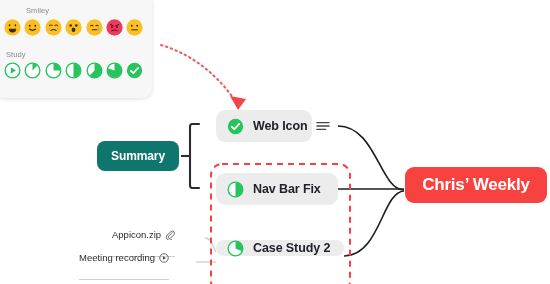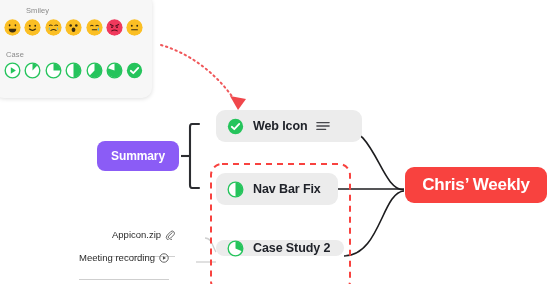--- a/index.html
+++ b/index.html
@@ -162,7 +162,7 @@
           <path d="M6.6 12.6 H13.4" stroke="#3a2c12" stroke-width="1.3" stroke-linecap="round"></path>
         </svg>
       </div>
-    <div class="legend-title" style="top:56px;">Case</div>
+    <div class="legend-title" style="top:56px;">Study</div>
     <div class="legend-row" id="task-row" style="top:68px;">
         <svg class="task-ico" viewBox="0 0 20 20">
           <circle cx="10" cy="10" r="8.6" fill="#fff" stroke="#25c45c" stroke-width="1.6"></circle>

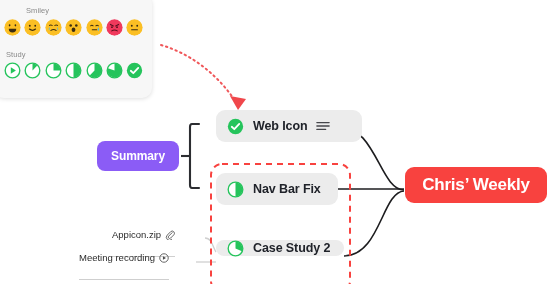--- a/index.html
+++ b/index.html
@@ -52,7 +52,7 @@
   }
   .hamburger{margin-left:8px;width:14px;height:10px;flex:0 0 auto;}
 
-  #node-web{left:216px;top:110px;width:146px;height:32px;}
+  #node-web{left:216px;top:110px;width:96px;height:32px;}
   #node-nav{left:216px;top:173px;width:122px;height:32px;}
   #node-case{left:216px;top:240px;width:128px;height:16px;}
 

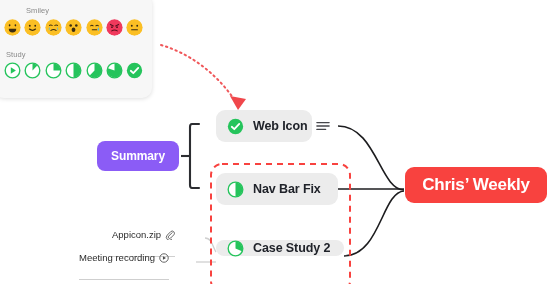--- a/index.html
+++ b/index.html
@@ -60,7 +60,7 @@
   #summary{
     position:absolute;left:97px;top:141px;
     width:82px;height:30px;
-    background:#8b5cf6;border-radius:8px;
+    background:#0f766e;border-radius:8px;
     display:flex;align-items:center;justify-content:center;
     z-index:6;
   }

